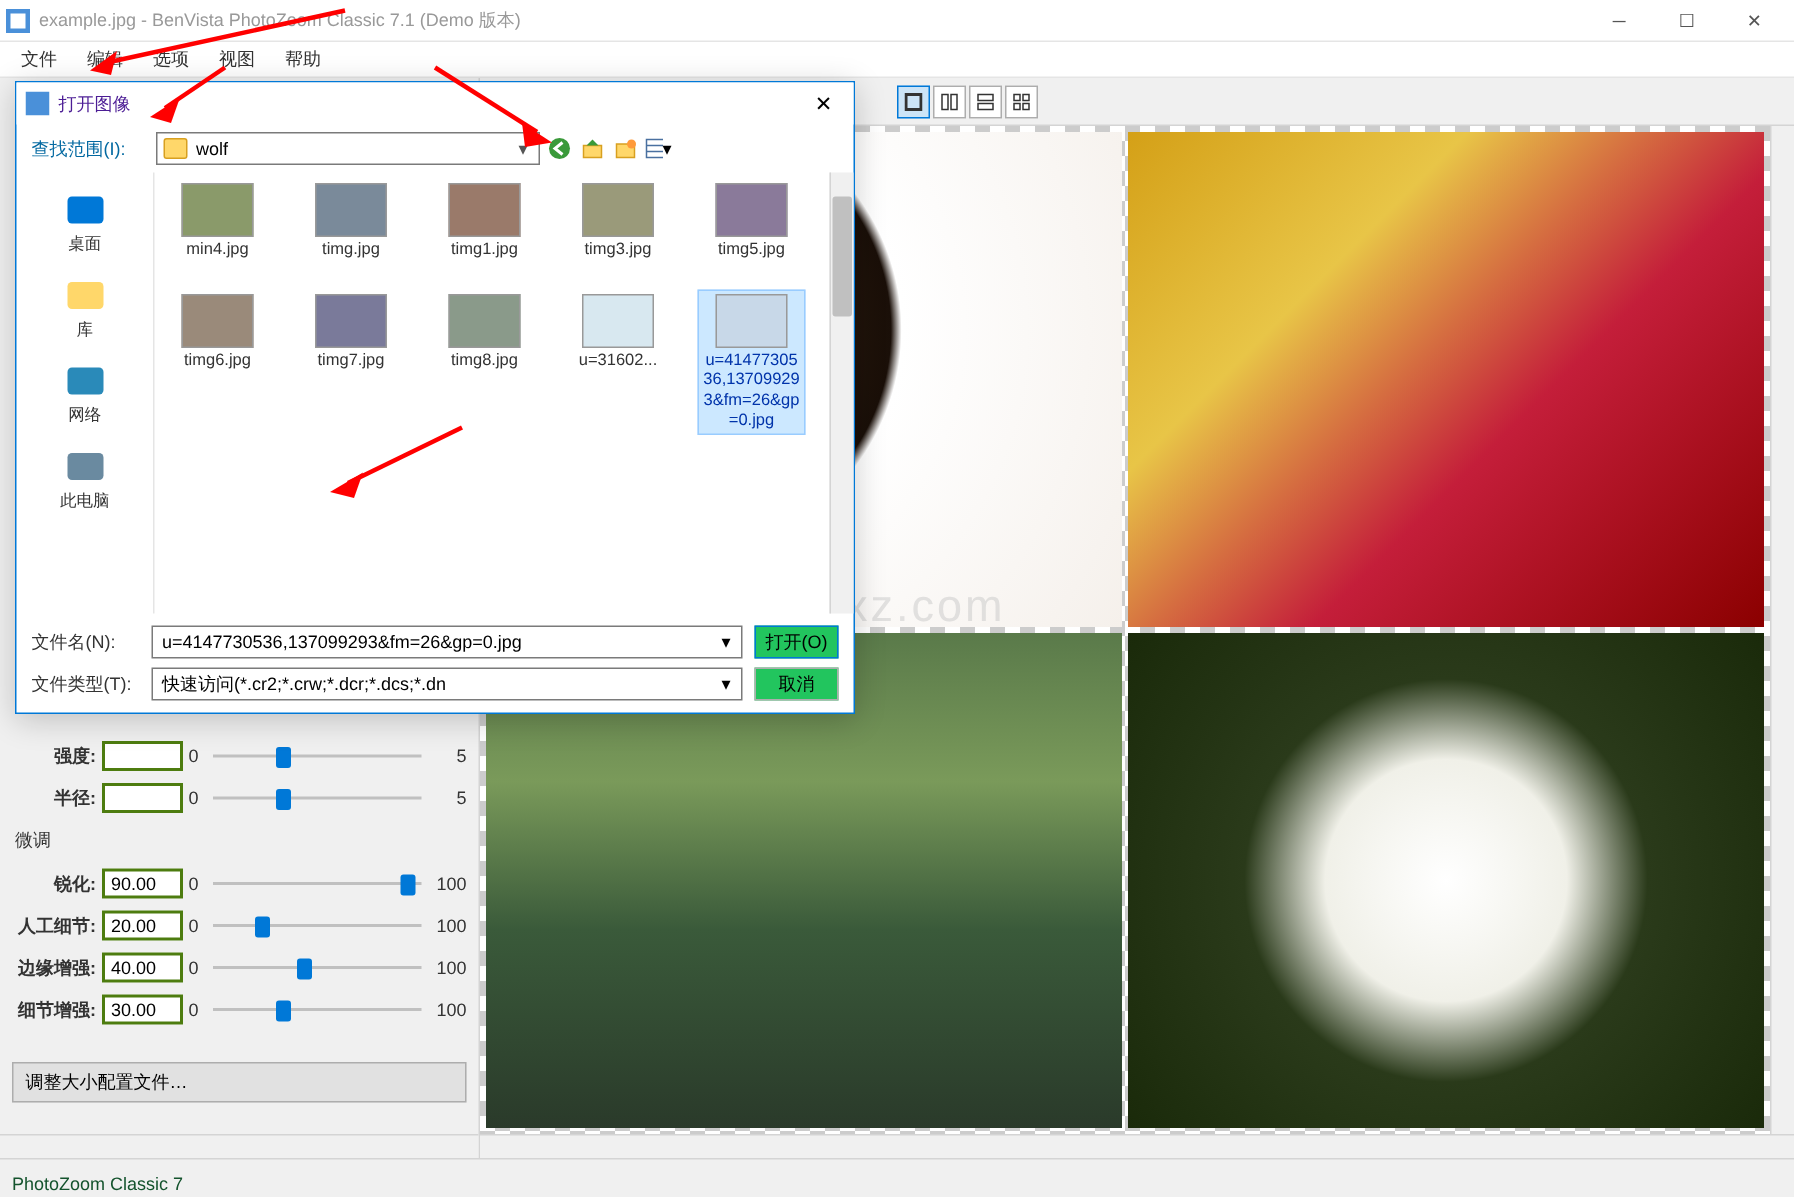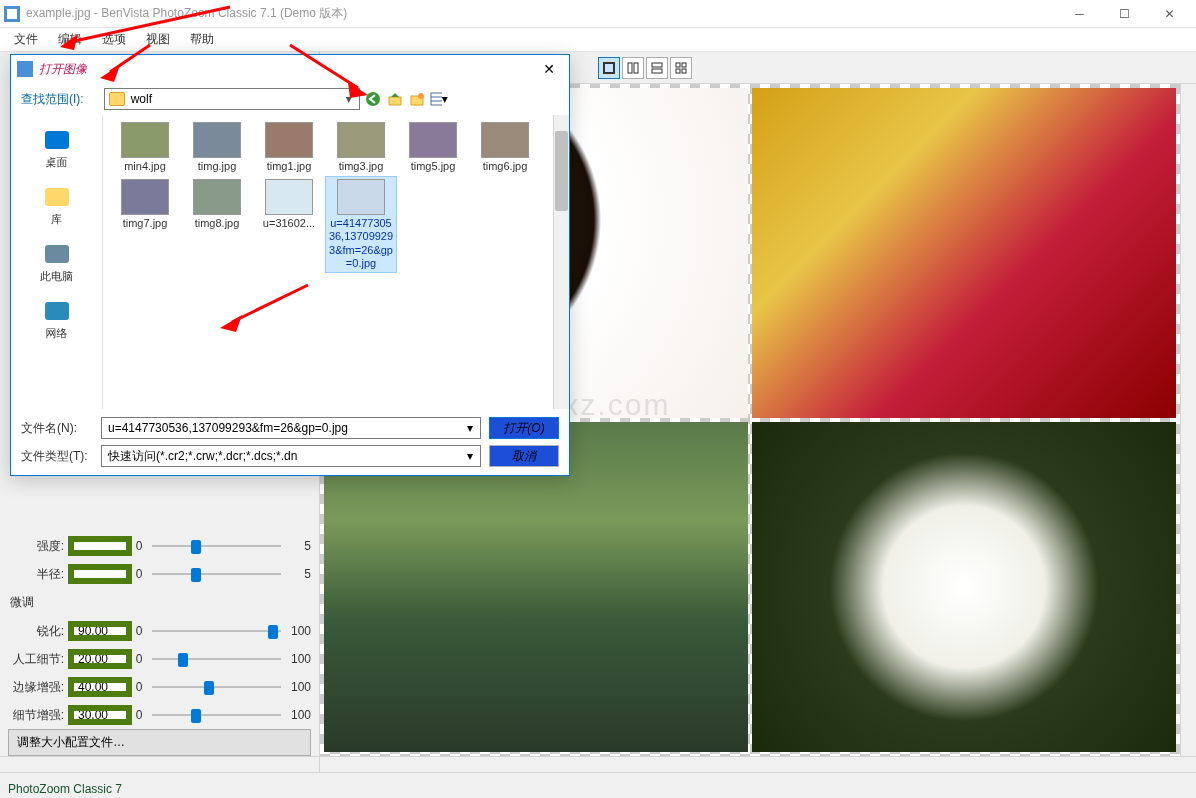--- a/index.html
+++ b/index.html
@@ -47,7 +47,7 @@
 .dialog { position: absolute; left: 10px; top: 54px; width: 560px; height: 422px; background: #fff; border: 1px solid #0078d7; box-shadow: 0 4px 20px rgba(0,0,0,0.2); z-index: 100; display: flex; flex-direction: column; }
 .dlg-title { height: 28px; display: flex; align-items: center; padding: 0 6px; background: #fff; }
 .dlg-title .dlg-icon { width: 16px; height: 16px; margin-right: 6px; }
-.dlg-title .dlg-text { flex: 1; color: #be185d; font-style: italic; }
+.dlg-title .dlg-text { flex: 1; color: #4c1d95; }
 .dlg-title .dlg-close { width: 28px; height: 28px; display: flex; align-items: center; justify-content: center; font-size: 14px; }
 
 .dlg-top { height: 32px; display: flex; align-items: center; padding: 0 10px; gap: 4px; }

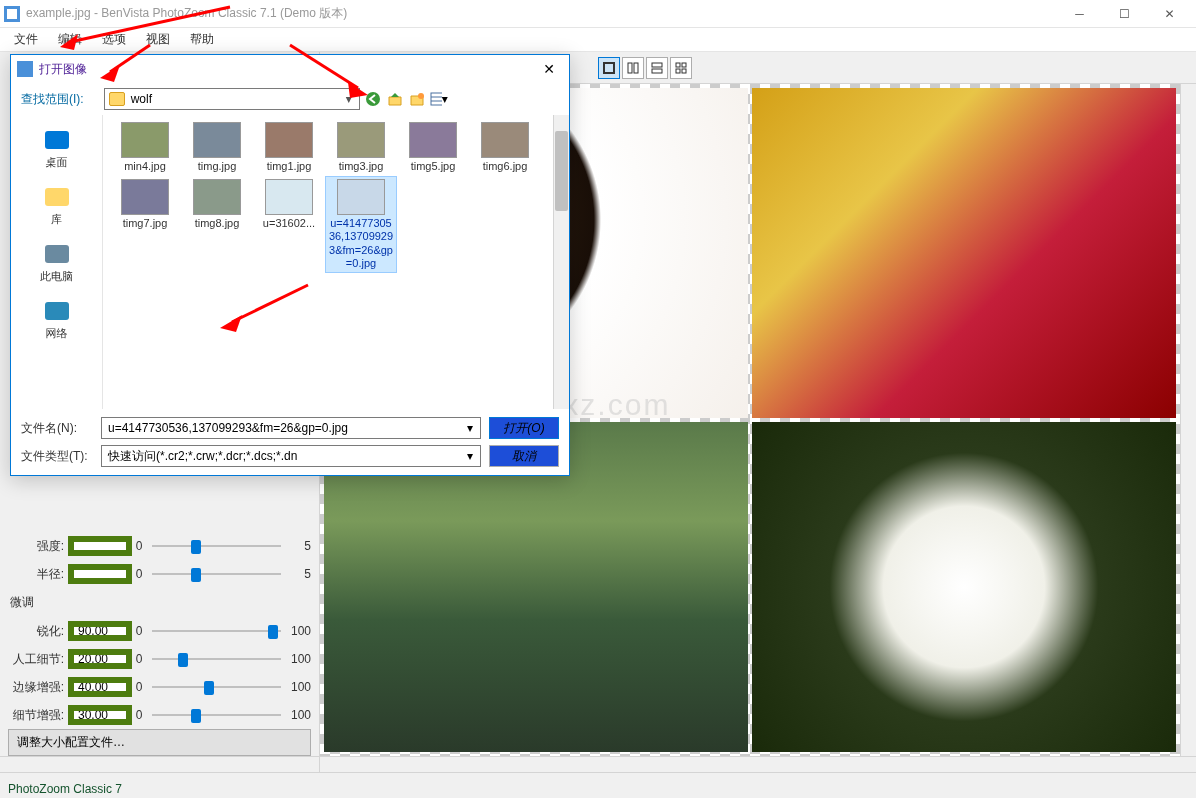--- a/index.html
+++ b/index.html
@@ -63,7 +63,7 @@
 .sb-item .sb-ico { width: 28px; height: 28px; margin: 0 auto 2px; }
 .sb-item .sb-label { font-size: 11px; color: #333; }
 
-.dlg-files { flex: 1; overflow: auto; padding: 4px 6px; display: flex; flex-wrap: wrap; align-content: flex-start; gap: 0; position: relative; }
+.dlg-files { flex: 1; overflow: auto; padding: 4px 6px; display: flex; flex-wrap: wrap; align-content: flex-start; gap: 17px; position: relative; }
 .file-item { width: 72px; text-align: center; padding: 2px; border: 1px solid transparent; }
 .file-item.selected { border: 1px solid #99ccff; background: #cce8ff; }
 .file-item .thumb { width: 48px; height: 36px; margin: 0 auto 2px; background: #bbb; border: 1px solid #999; }

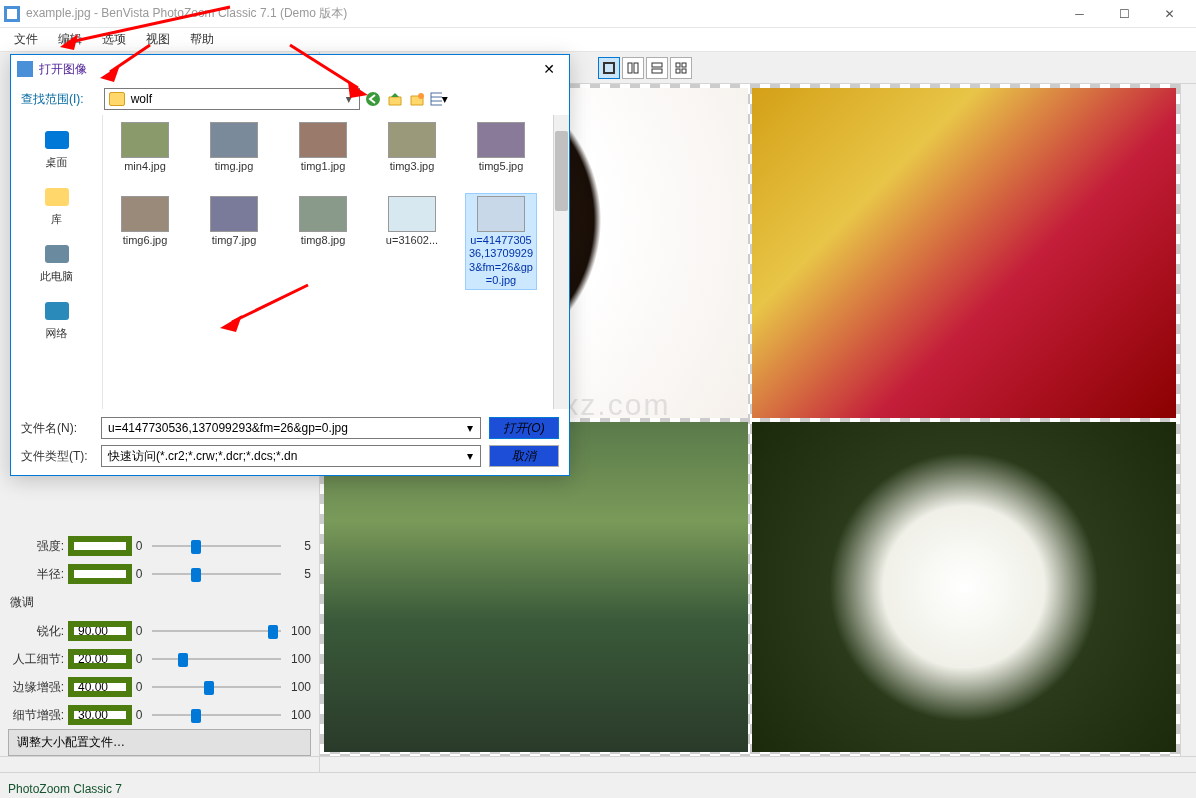--- a/index.html
+++ b/index.html
@@ -290,15 +290,15 @@
         </div>
         <div class="sb-item">
           <div class="sb-ico"><svg width="28" height="28">
+              <rect x="2" y="6" width="24" height="18" rx="3" fill="#2a8ab9"></rect>
+            </svg></div>
+          <div class="sb-label">网络</div>
+        </div>
+        <div class="sb-item">
+          <div class="sb-ico"><svg width="28" height="28">
               <rect x="2" y="6" width="24" height="18" rx="3" fill="#6a8aa0"></rect>
             </svg></div>
           <div class="sb-label">此电脑</div>
-        </div>
-        <div class="sb-item">
-          <div class="sb-ico"><svg width="28" height="28">
-              <rect x="2" y="6" width="24" height="18" rx="3" fill="#2a8ab9"></rect>
-            </svg></div>
-          <div class="sb-label">网络</div>
         </div>
       </div>
     <div style="flex:1; position:relative;">

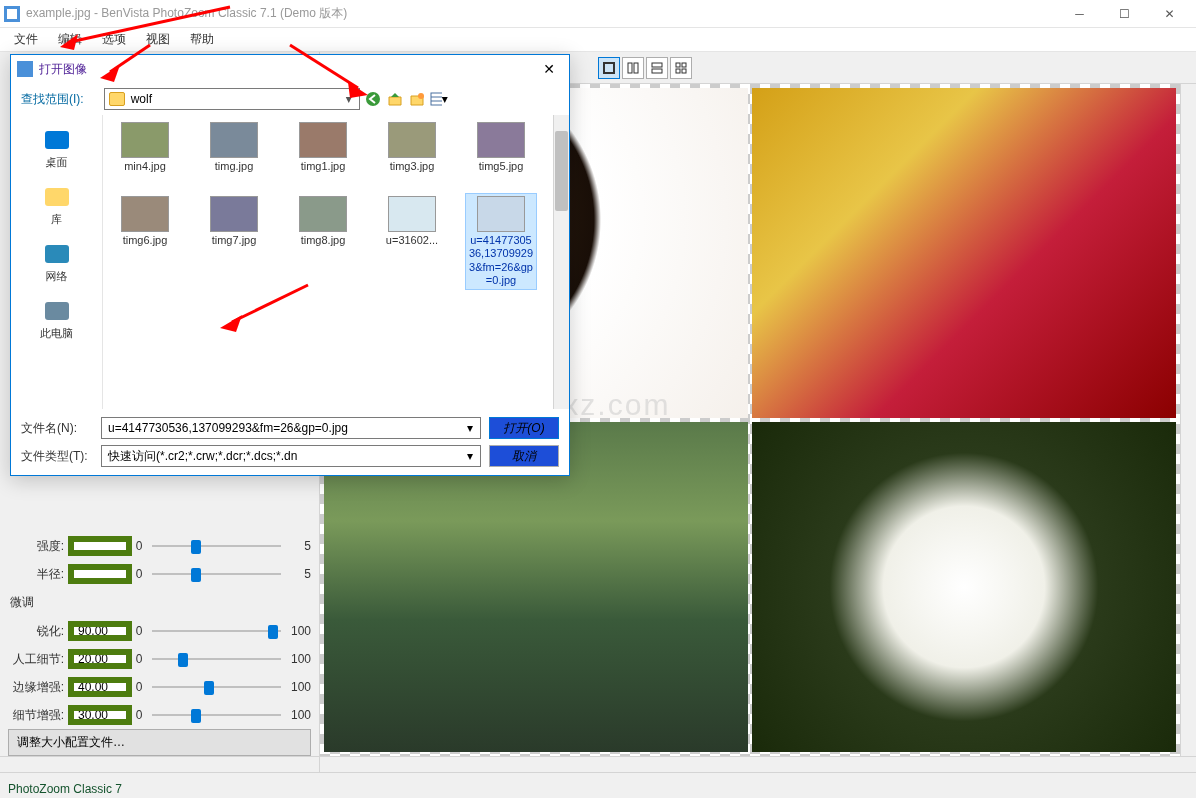--- a/index.html
+++ b/index.html
@@ -77,7 +77,7 @@
 .dlg-row .dlg-label { width: 72px; color: #333; }
 .dlg-row .dlg-combo { flex: 1; height: 22px; border: 1px solid #7a7a7a; display: flex; align-items: center; padding: 0 6px; position: relative; background: #fff; font-family: "Courier New", monospace; font-size: 11px; }
 .dlg-row .dlg-combo .dd { position: absolute; right: 2px; top: 2px; width: 16px; height: 16px; display: flex; align-items: center; justify-content: center; }
-.dlg-row .dlg-btn { width: 70px; height: 22px; border: 1px solid #adadad; background: #1d4ed8; display: flex; align-items: center; justify-content: center; font-style: italic; }
+.dlg-row .dlg-btn { width: 56px; height: 22px; border: 1px solid #adadad; background: #22c55e; display: flex; align-items: center; justify-content: center; }
 .dlg-row .dlg-btn.primary { border: 1px solid #0078d7; }
 
 

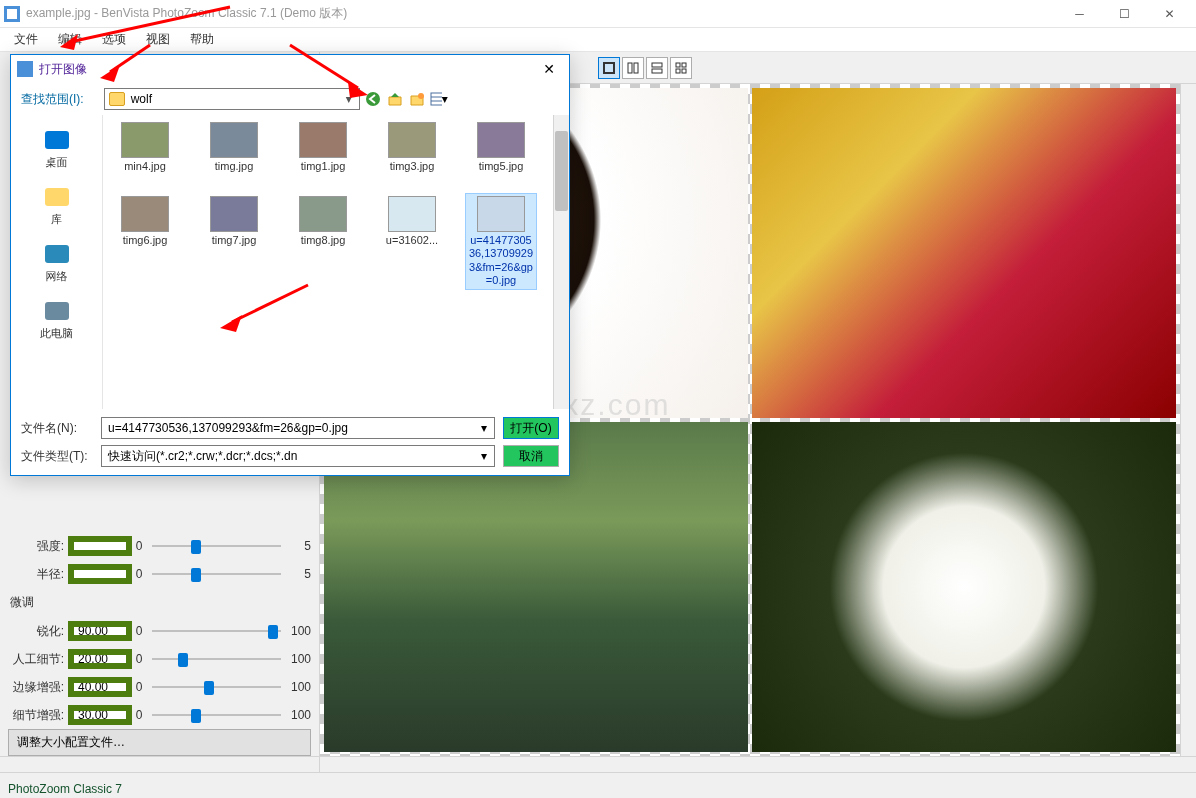--- a/index.html
+++ b/index.html
@@ -17,7 +17,7 @@
 .left-panel { width: 320px; background: #f0f0f0; border-right: 1px solid #d4d4d4; display: flex; flex-direction: column; padding: 0; }
 .left-panel .spacer { flex: 1; }
 .panel-row { display: flex; align-items: center; height: 28px; padding: 0 8px; }
-.panel-row .label { width: 60px; text-align: right; padding-right: 4px; color: #333; }
+.panel-row .label { width: 60px; text-align: right; padding-right: 4px; color: #333; font-weight: bold; }
 .panel-row input[type=text] { width: 64px; height: 20px; border: 6px solid #4d7c0f; background: #fff; padding: 0 4px; }
 .panel-row .zero { width: 14px; text-align: center; color: #333; }
 .panel-row .slider { flex: 1; height: 20px; position: relative; margin: 0 6px; }

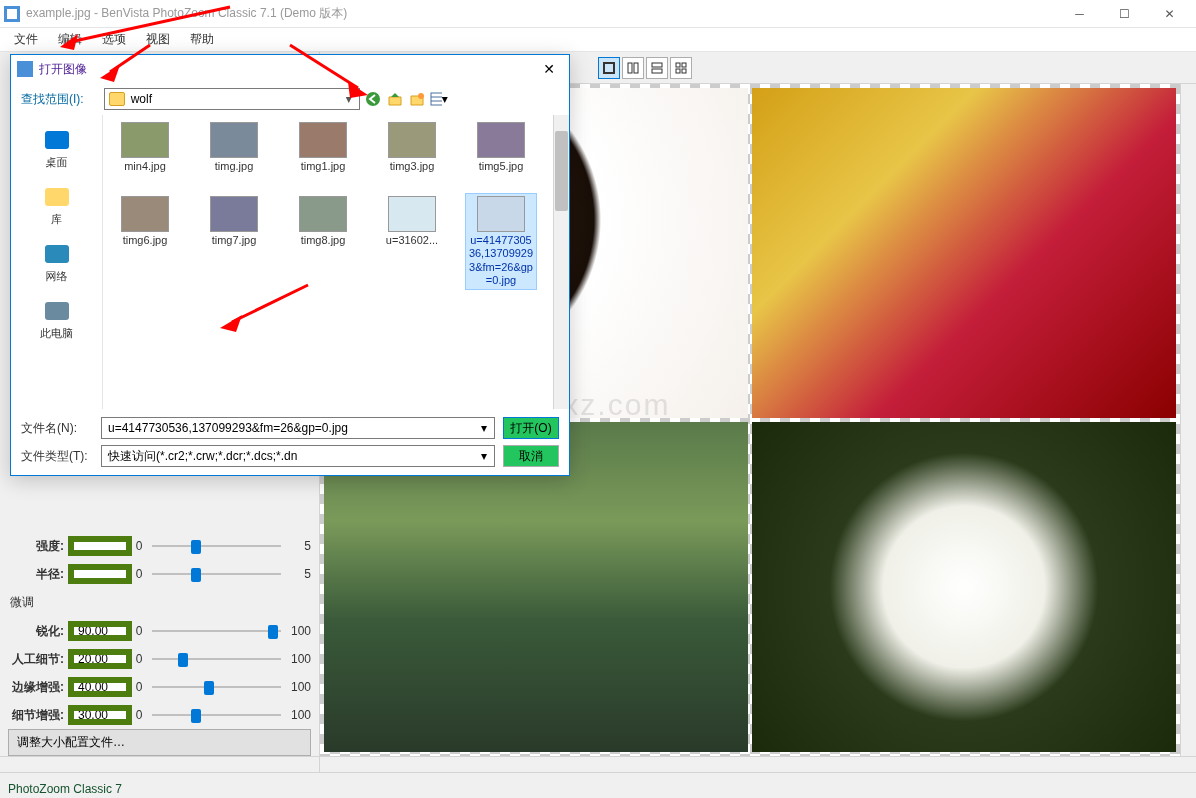--- a/index.html
+++ b/index.html
@@ -18,7 +18,7 @@
 .left-panel .spacer { flex: 1; }
 .panel-row { display: flex; align-items: center; height: 28px; padding: 0 8px; }
 .panel-row .label { width: 60px; text-align: right; padding-right: 4px; color: #333; font-weight: bold; }
-.panel-row input[type=text] { width: 64px; height: 20px; border: 6px solid #4d7c0f; background: #fff; padding: 0 4px; }
+.panel-row input[type=text] { width: 54px; height: 20px; border: 2px solid #4d7c0f; background: #fff; padding: 0 4px; }
 .panel-row .zero { width: 14px; text-align: center; color: #333; }
 .panel-row .slider { flex: 1; height: 20px; position: relative; margin: 0 6px; }
 .panel-row .slider .track { position: absolute; top: 9px; left: 0; right: 0; height: 2px; background: #c0c0c0; }

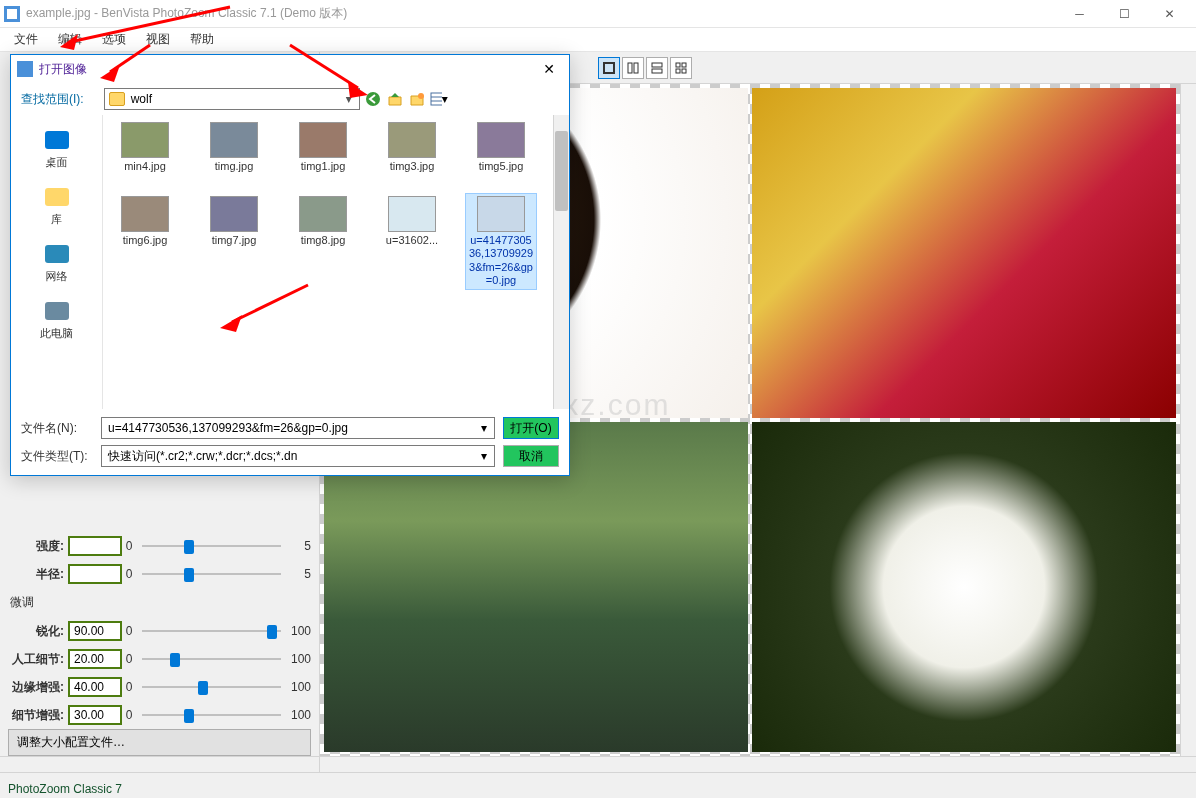--- a/index.html
+++ b/index.html
@@ -25,7 +25,7 @@
 .panel-row .slider .thumb { position: absolute; top: 4px; width: 10px; height: 14px; background: #0078d7; border-radius: 2px; }
 .panel-row .hundred { width: 24px; text-align: right; color: #333; }
 .section-title { padding: 6px 10px; color: #333; font-weight: normal; }
-.config-btn { margin: 0 8px; padding: 4px 8px; background: #e1e1e1; border: 1px solid #adadad; display: inline-block; }
+.config-btn { margin: 21px 8px; padding: 4px 8px; background: #e1e1e1; border: 1px solid #adadad; display: inline-block; }
 
 .toolbar { height: 32px; background: #f0f0f0; border-bottom: 1px solid #d4d4d4; display: flex; align-items: center; padding: 0 6px; gap: 2px; }
 .tb-sep { width: 8px; }

